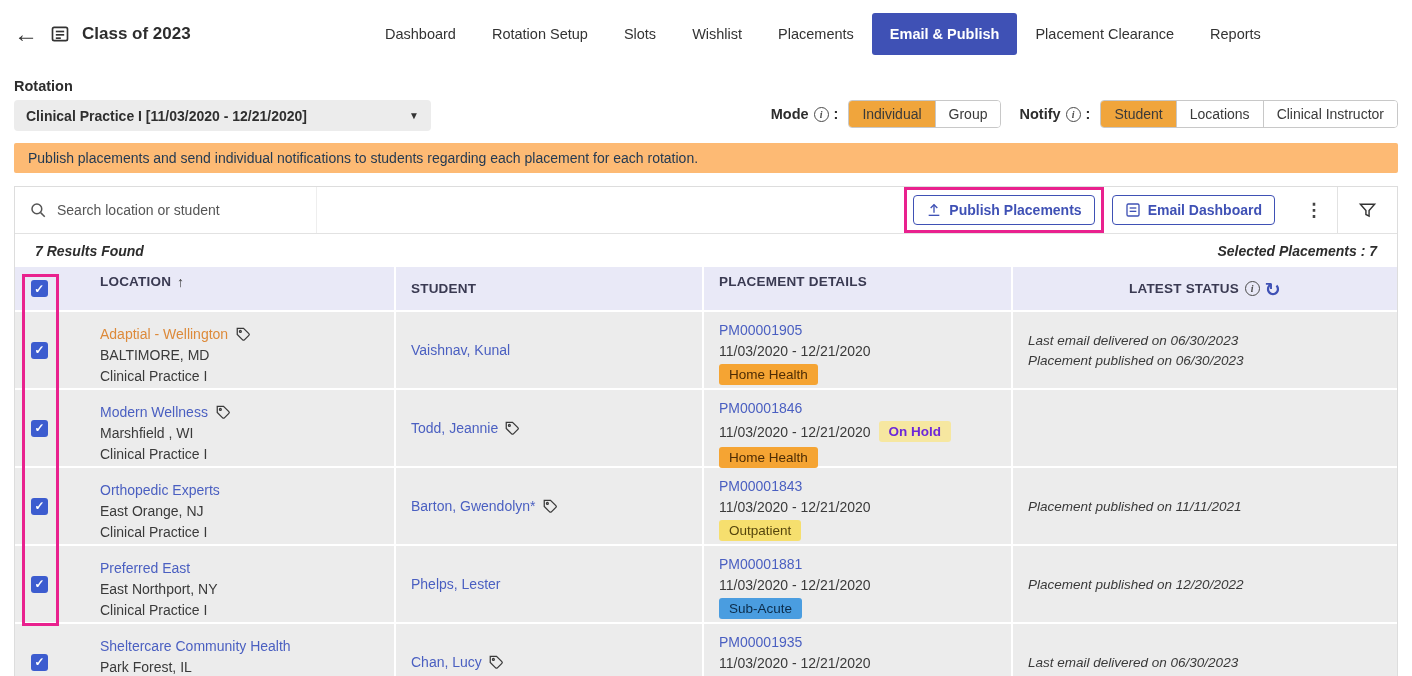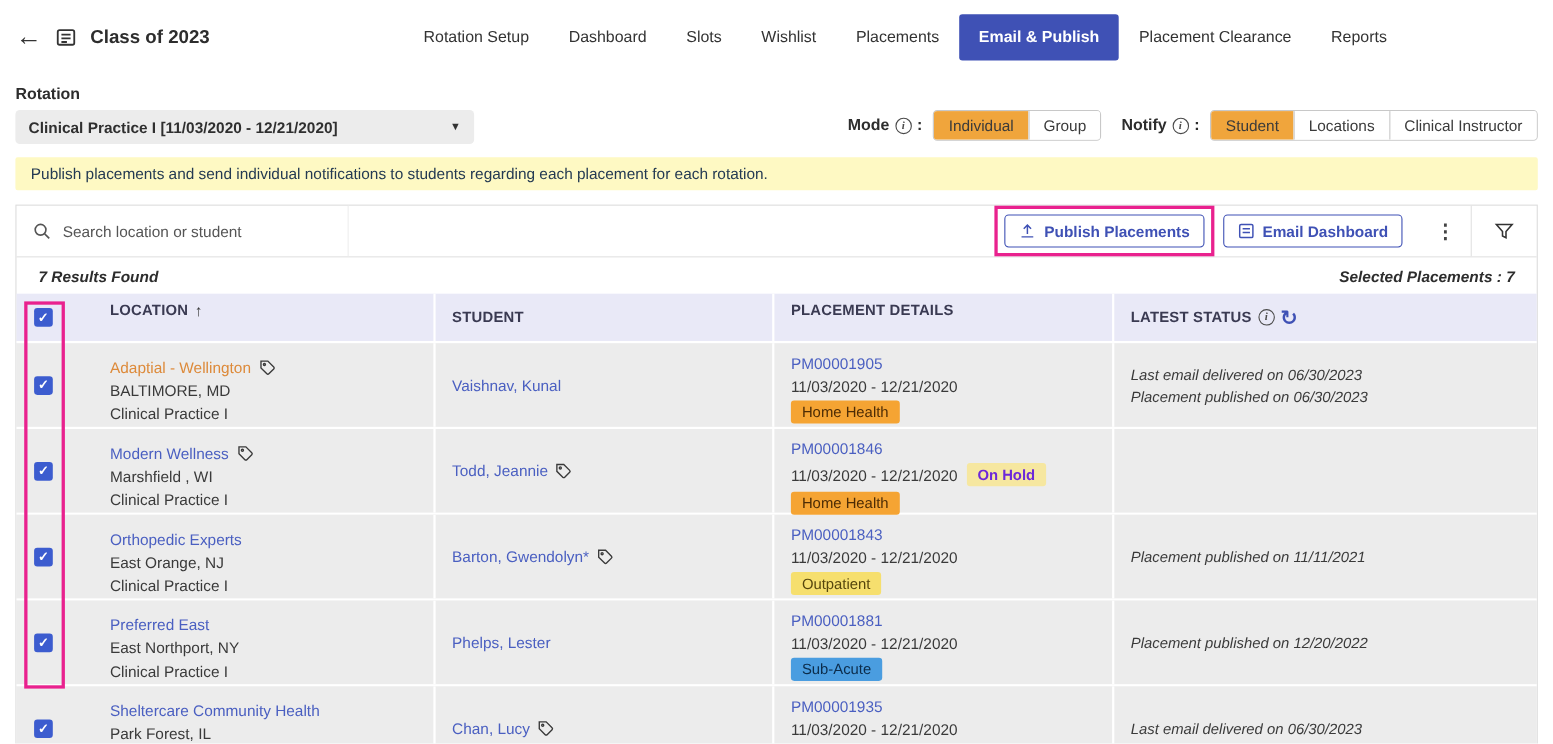--- a/index.html
+++ b/index.html
@@ -129,8 +129,8 @@
     <span class="page-title">Class of 2023</span>
   </div>
   <div class="tabs">
+    <div class="tab">Dashboard</div>
     <div class="tab">Rotation Setup</div>
-    <div class="tab">Dashboard</div>
     <div class="tab">Slots</div>
     <div class="tab">Wishlist</div>
     <div class="tab">Placements</div>

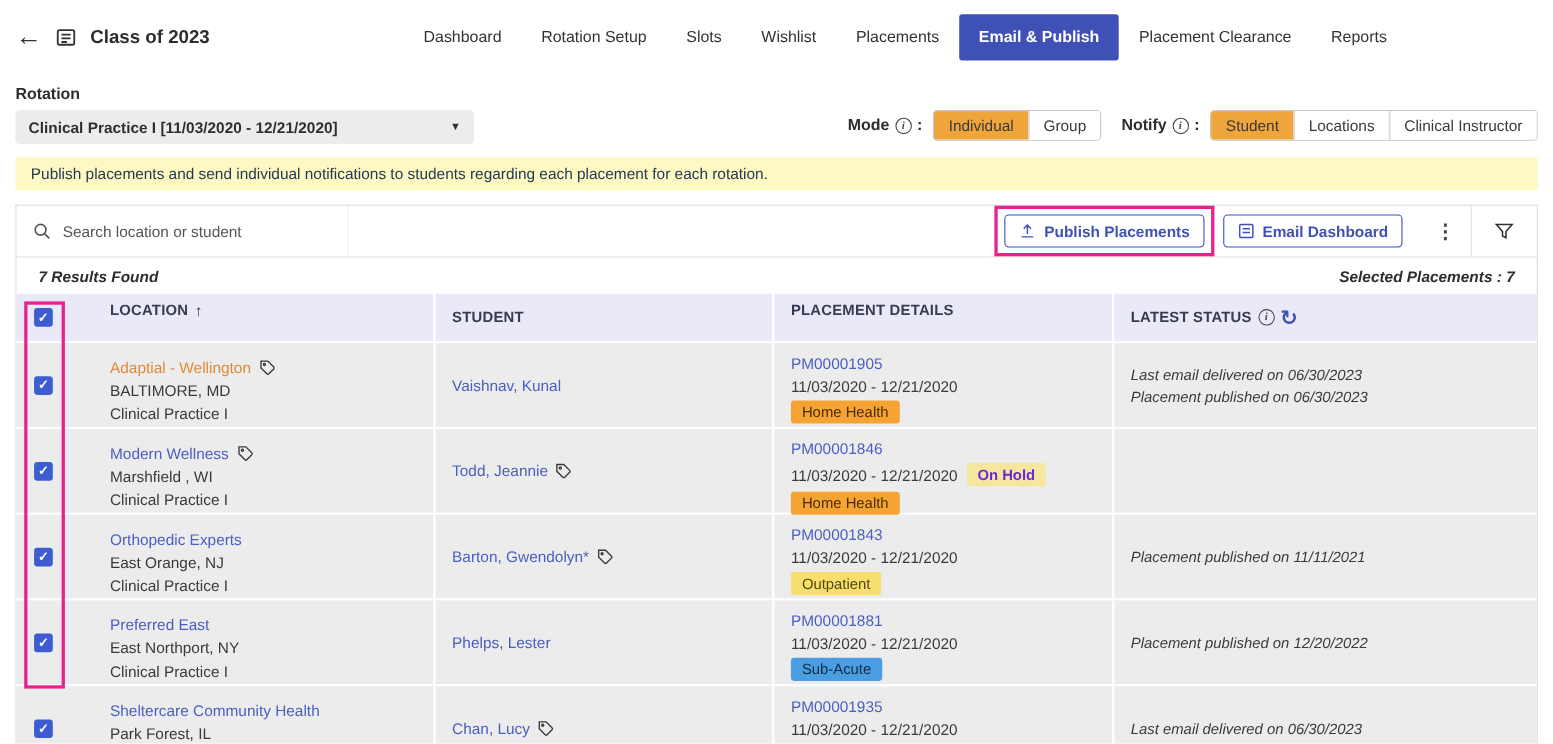--- a/index.html
+++ b/index.html
@@ -44,7 +44,7 @@
 
   
   .banner {
-    margin: 12px 14px 0 14px; height: 30px; background: #fef9c3; border-radius: 2px;
+    margin: 12px 14px 0 14px; height: 30px; background: #fdba74; border-radius: 2px;
     display: flex; align-items: center; padding: 0 14px; color: #243a52; font-size: 14px;
   }
 

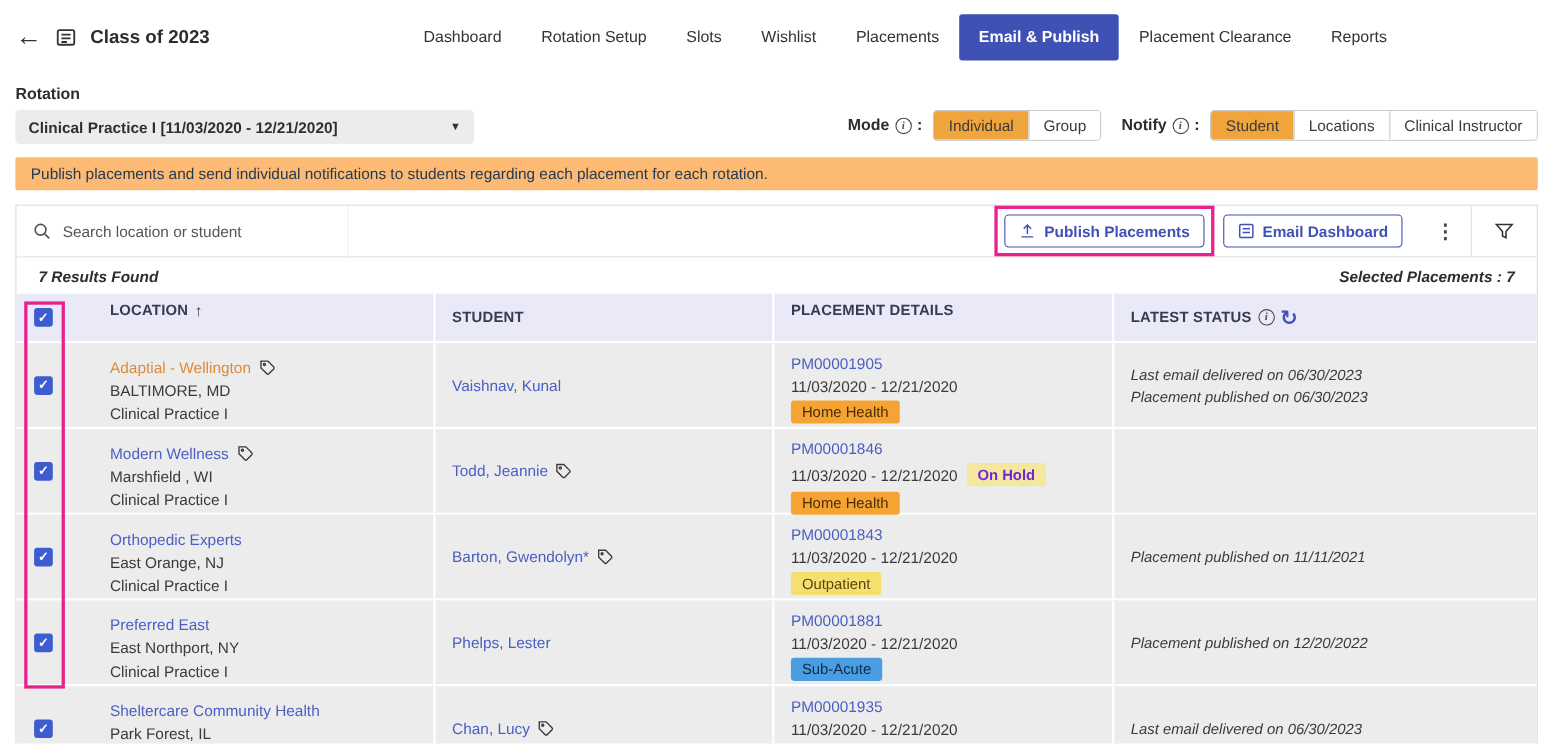--- a/index.html
+++ b/index.html
@@ -85,7 +85,7 @@
   .c-sta { flex: 1; display: flex; flex-direction: column; justify-content: center; gap: 5px; padding: 0 15px; }
   .thead .cell { display: flex; align-items: center; font-weight: 700; font-size: 13.5px; color: #3a3a52; letter-spacing: 0.2px; }
   .thead .c-loc, .thead .c-pla { flex-direction: row; gap: 6px; padding-top: 0; padding-bottom: 14px; line-height: normal; }
-  .thead .c-sta { flex-direction: row; justify-content: flex-start; }
+  .thead .c-sta { flex-direction: row; justify-content: center; }
   .hdr-left { display: flex; align-items: center; gap: 6px; }
   .sort-arrow { font-weight: 700; color: #3a3a3a; font-size: 14px; }
   .refresh { font-size: 19px; color: #3f51b5; cursor: pointer; font-family: "DejaVu Sans", sans-serif; }

